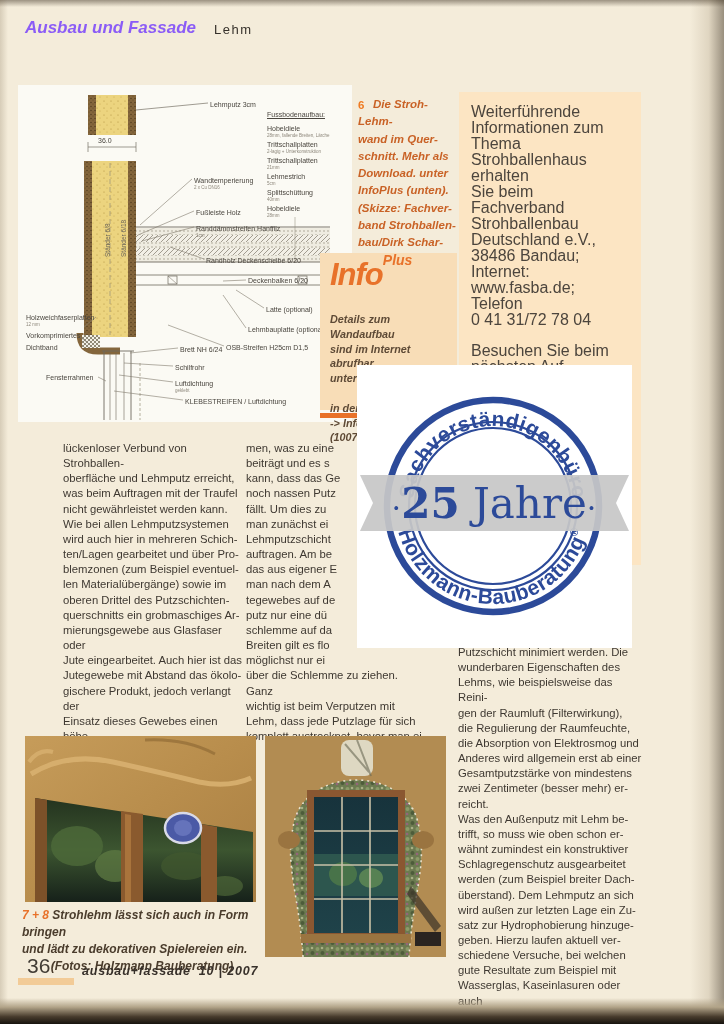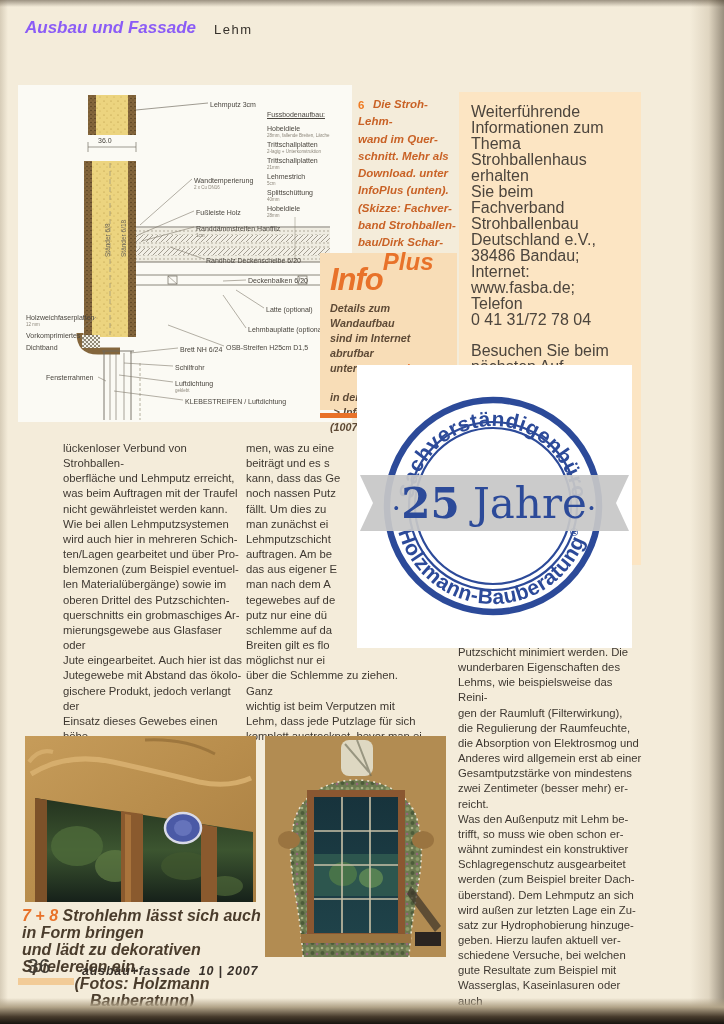--- a/index.html
+++ b/index.html
@@ -40,7 +40,7 @@
   .iplus{position:absolute;left:320px;top:253px;width:137px;height:157px;background:#f8ddb7;
     padding:4px 10px;box-sizing:border-box;z-index:5;}
   .iplus .logo{font-style:italic;font-weight:700;font-size:31px;color:#e8722a;letter-spacing:-1px;}
-  .iplus .logo sup{font-size:24px;position:relative;top:-9px;letter-spacing:0;}
+  .iplus .logo sup{font-size:14px;position:relative;top:-9px;letter-spacing:0;}
   .iplus-text{margin-top:3px;font-style:italic;font-weight:700;font-size:10.8px;line-height:14.8px;color:#5e4a36;}
   .iplus-text .url{color:#e8722a;text-align:right;}
   .iplus-bar{position:absolute;left:320px;top:413px;width:128px;height:5px;background:#e8722a;z-index:5;}

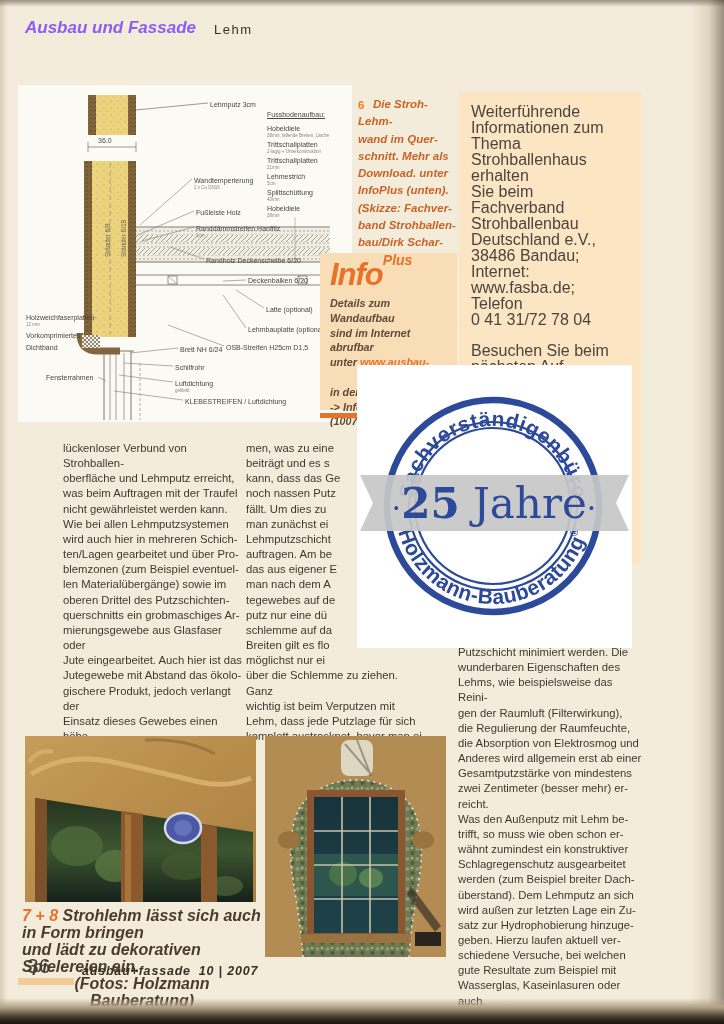--- a/index.html
+++ b/index.html
@@ -41,7 +41,7 @@
     padding:4px 10px;box-sizing:border-box;z-index:5;}
   .iplus .logo{font-style:italic;font-weight:700;font-size:31px;color:#e8722a;letter-spacing:-1px;}
   .iplus .logo sup{font-size:14px;position:relative;top:-9px;letter-spacing:0;}
-  .iplus-text{margin-top:3px;font-style:italic;font-weight:700;font-size:10.8px;line-height:14.8px;color:#5e4a36;}
+  .iplus-text{margin-top:19px;font-style:italic;font-weight:700;font-size:10.8px;line-height:14.8px;color:#5e4a36;}
   .iplus-text .url{color:#e8722a;text-align:right;}
   .iplus-bar{position:absolute;left:320px;top:413px;width:128px;height:5px;background:#e8722a;z-index:5;}
 

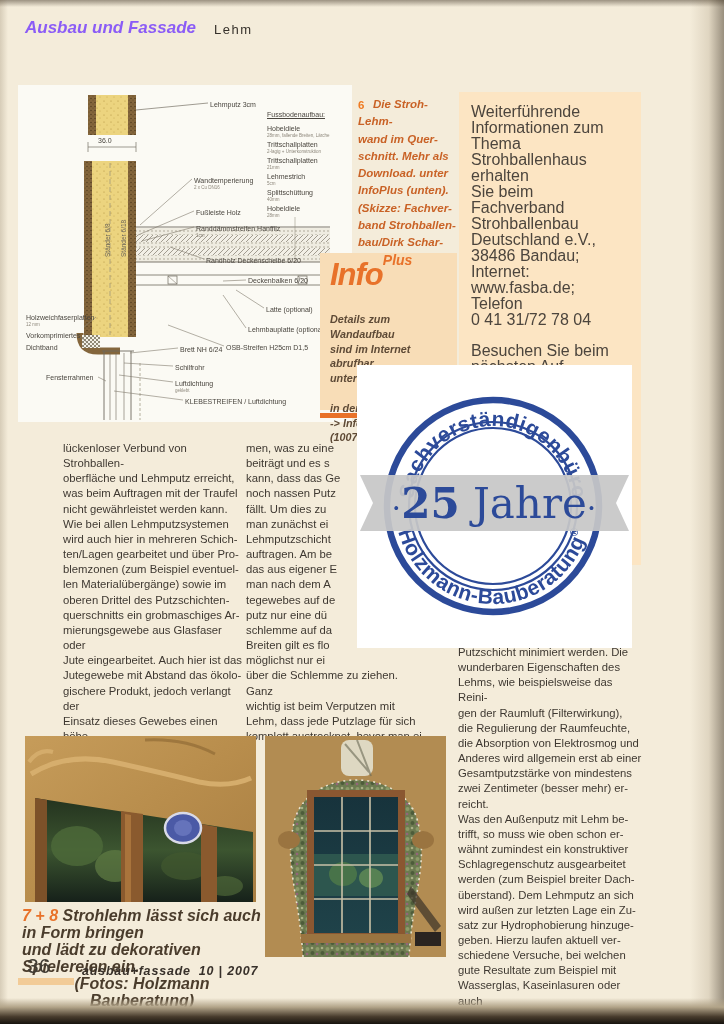--- a/index.html
+++ b/index.html
@@ -69,7 +69,7 @@
 
   
   .cap78{position:absolute;left:22px;top:907px;width:240px;font-style:italic;font-weight:700;
-    font-size:16px;line-height:17px;color:#4a3c2c;z-index:10;}
+    font-size:12px;line-height:17px;color:#4a3c2c;z-index:10;}
   .cap78 .num{color:#e8722a;}
   .cap78 .credit{text-align:center;}
 

